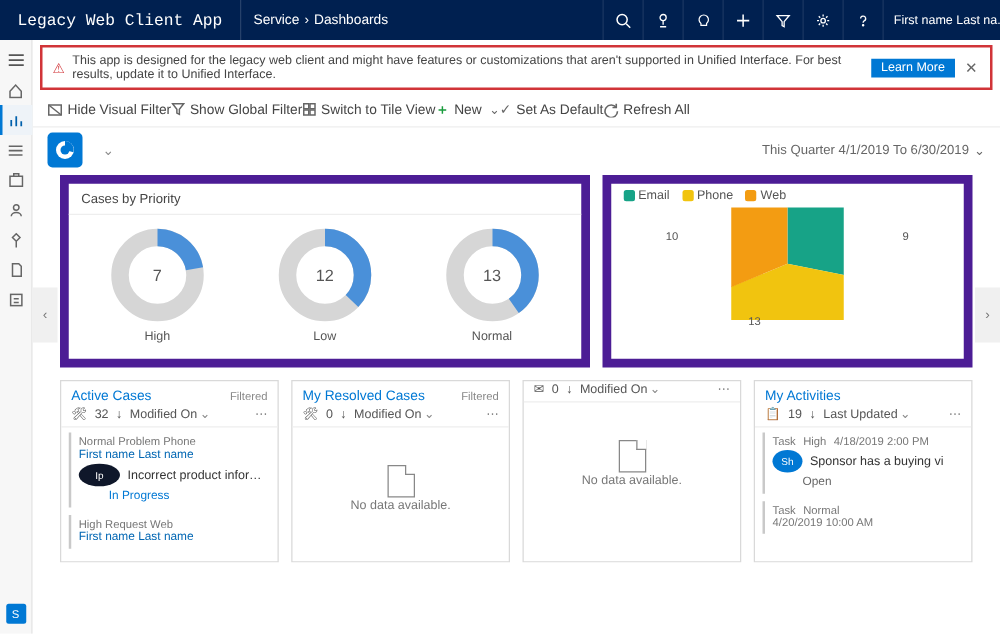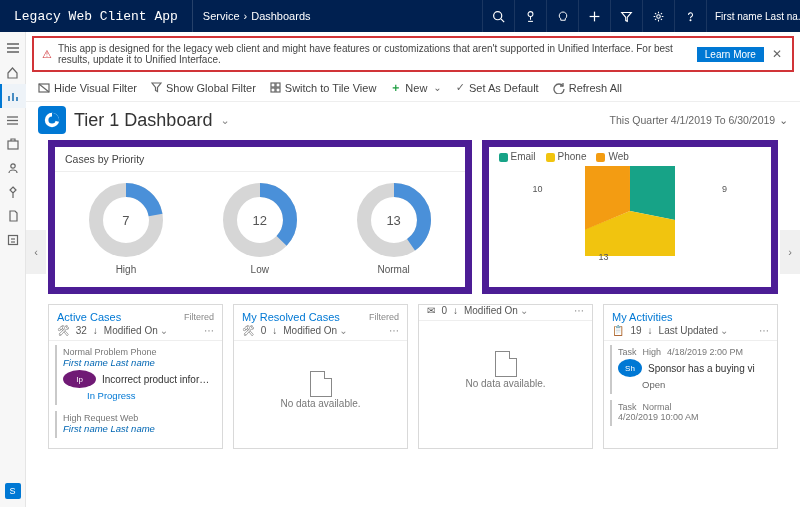--- a/index.html
+++ b/index.html
@@ -24,7 +24,7 @@
   .alert-wrap .msg { flex:1; font-size:10px; color:#444; }
   .alert-wrap .learn { background:#0078d4; color:#fff; font-size:10px; padding:2px 8px; cursor:pointer; }
   .alert-wrap .close { color:#666; cursor:pointer; font-size:12px; padding:0 2px;}
-  .cmdbar { display:flex; align-items:center; gap:14px; padding: 6px 12px; font-size:11px; color:#444; border-bottom:1px solid #eee;}
+  .cmdbar { display:flex; align-items:center; padding: 6px 12px; font-size:11px; color:#444; border-bottom:1px solid #eee;}
   .cmdbar .cmd { display:flex; align-items:center; gap:4px; cursor:pointer; }
   .cmdbar .sep-dd::after { content:"⌄"; font-size:10px; color:#666; margin-left:2px;}
   .cmdbar .plus { color:#1a9c3e; font-weight:bold;}

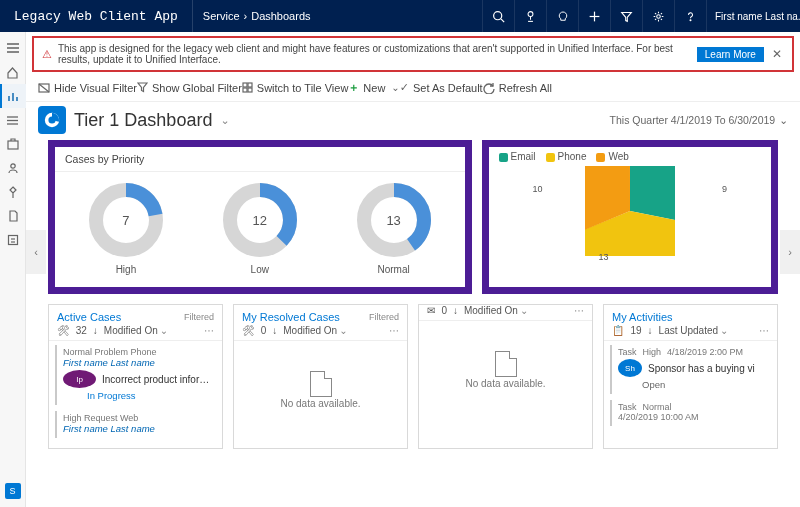--- a/index.html
+++ b/index.html
@@ -254,7 +254,6 @@
             <circle cx="10" cy="10" r="4" fill="#0078d4"></circle>
           </svg>
       </div>
-      <h1>Tier 1 Dashboard</h1>
       <span class="dd">⌄</span>
       <div class="range">
           <span>This Quarter 4/1/2019 To 6/30/2019</span>

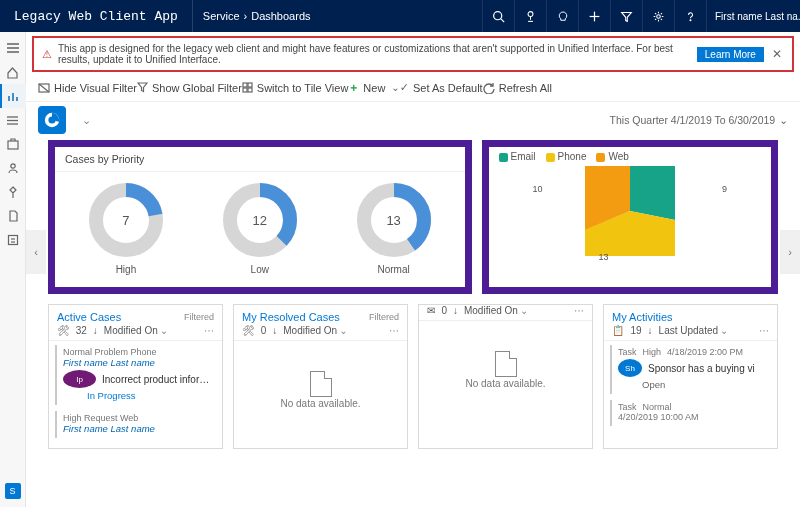--- a/index.html
+++ b/index.html
@@ -65,7 +65,7 @@
   .doc-icon::before{ content:""; position:absolute; right:-1px;top:-1px;width:7px;height:7px;background:#fff;border-left:1.5px solid #888;border-bottom:1.5px solid #888;}
   .case-item { border-left:2px solid #c9c9c9; padding:2px 4px 4px 6px; margin-bottom:6px;}
   .case-item .meta { color:#777; font-size:9px;}
-  .case-item .owner { color:#0066b3; font-size:9.5px;font-style:italic;}
+  .case-item .owner { color:#0066b3; font-size:9.5px;}
   .case-row { display:flex; align-items:center; gap:6px; margin-top:2px;}
   .case-row .av { width:39px;height:18px;border-radius:50%; background:#701a75; color:#fff; font-size:8px; display:flex;align-items:center;justify-content:center;}
   .case-row .title { font-size:10px; color:#333; white-space:nowrap; overflow:hidden; text-overflow:ellipsis;}

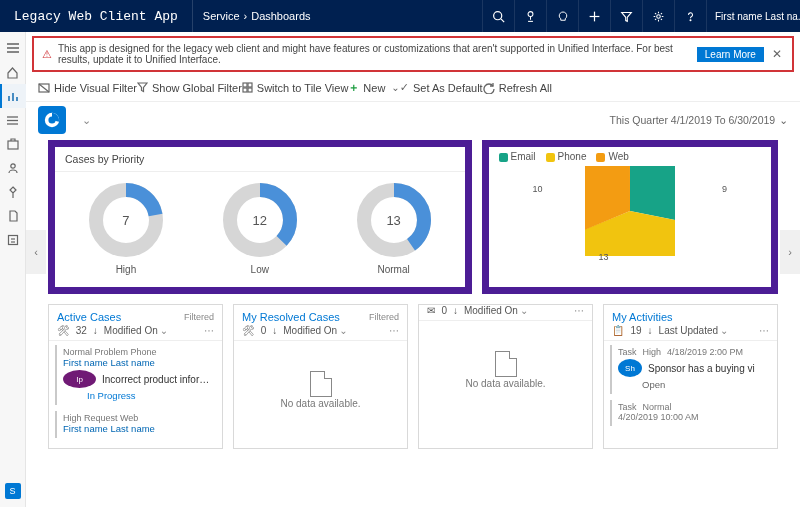--- a/index.html
+++ b/index.html
@@ -67,7 +67,7 @@
   .case-item .meta { color:#777; font-size:9px;}
   .case-item .owner { color:#0066b3; font-size:9.5px;}
   .case-row { display:flex; align-items:center; gap:6px; margin-top:2px;}
-  .case-row .av { width:39px;height:18px;border-radius:50%; background:#701a75; color:#fff; font-size:8px; display:flex;align-items:center;justify-content:center;}
+  .case-row .av { width:39px;height:18px;border-radius:50%; background:#0f172a; color:#fff; font-size:8px; display:flex;align-items:center;justify-content:center;}
   .case-row .title { font-size:10px; color:#333; white-space:nowrap; overflow:hidden; text-overflow:ellipsis;}
   .case-item .status { color:#0078d4; font-size:9.5px; margin-left:24px; margin-top:2px;}
   .act-item { border-left:2px solid #c9c9c9; padding:2px 4px 4px 6px; margin-bottom:6px;}

